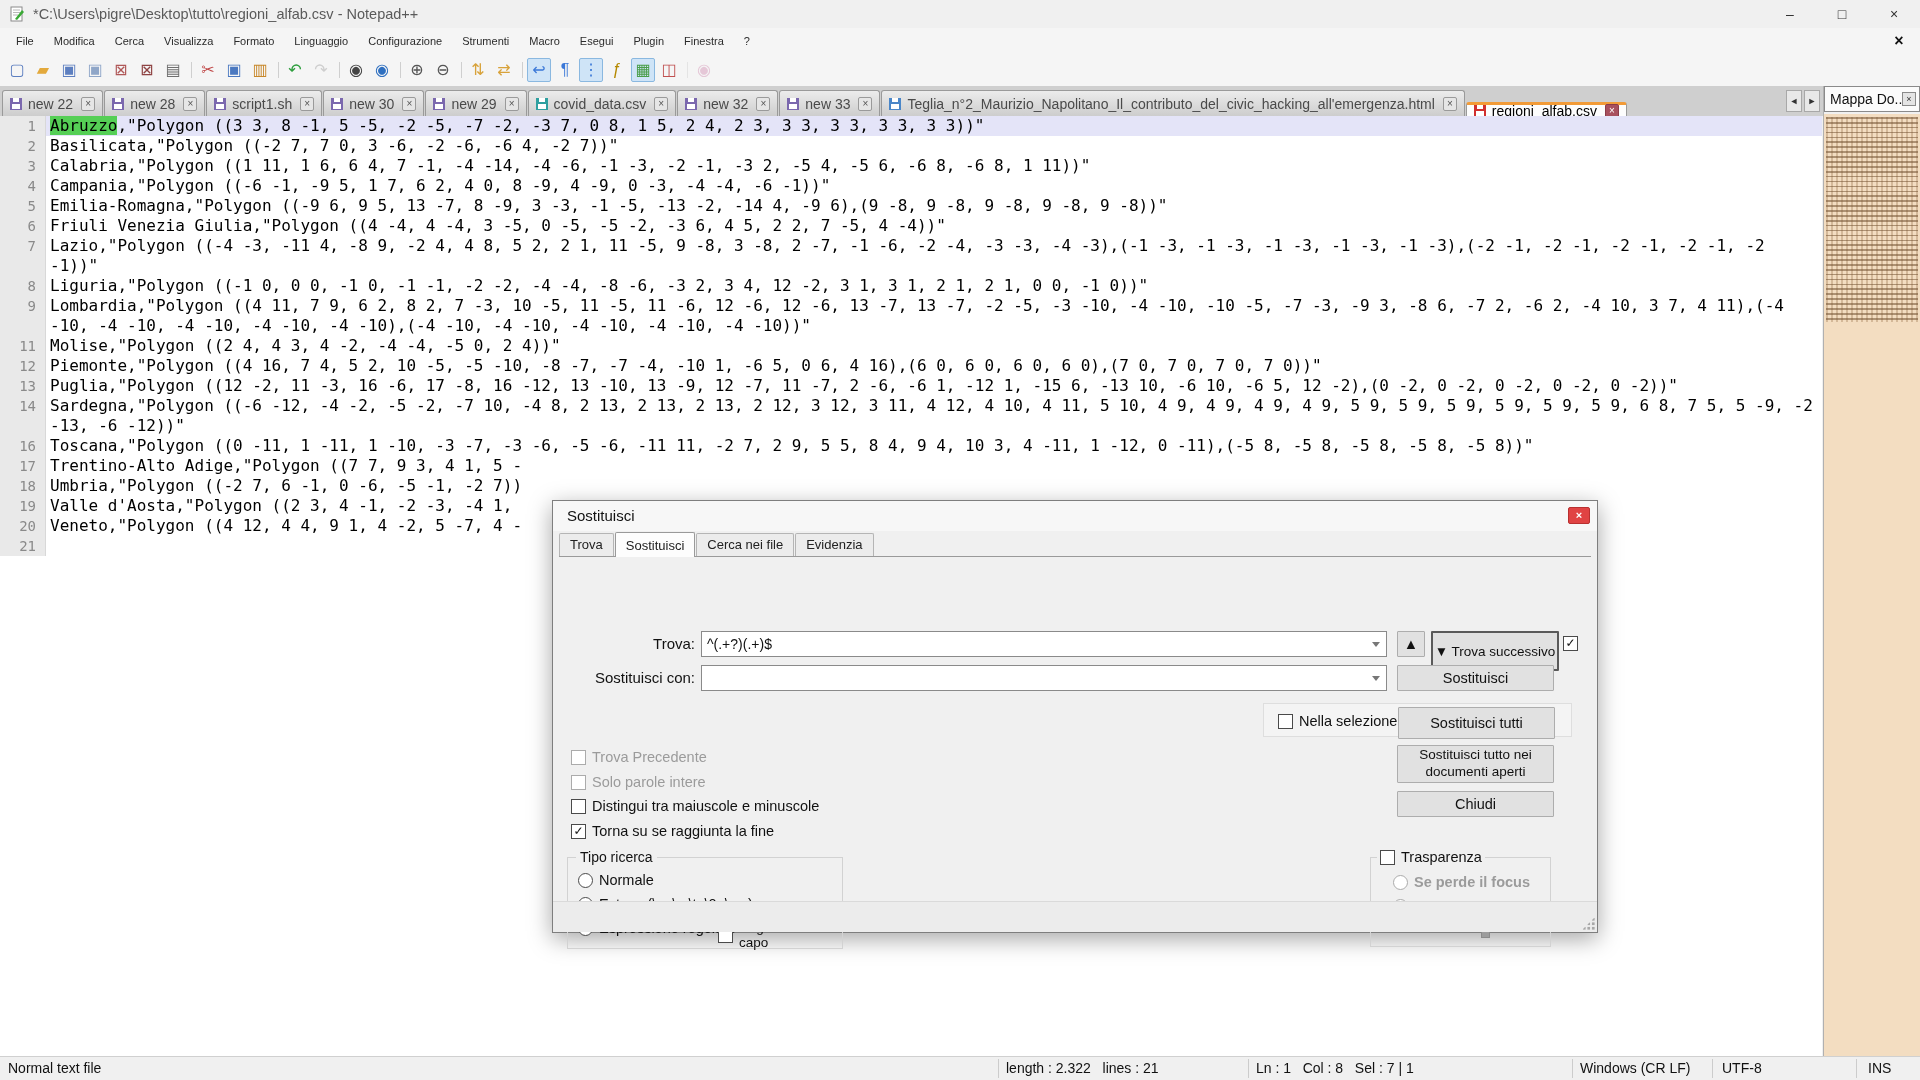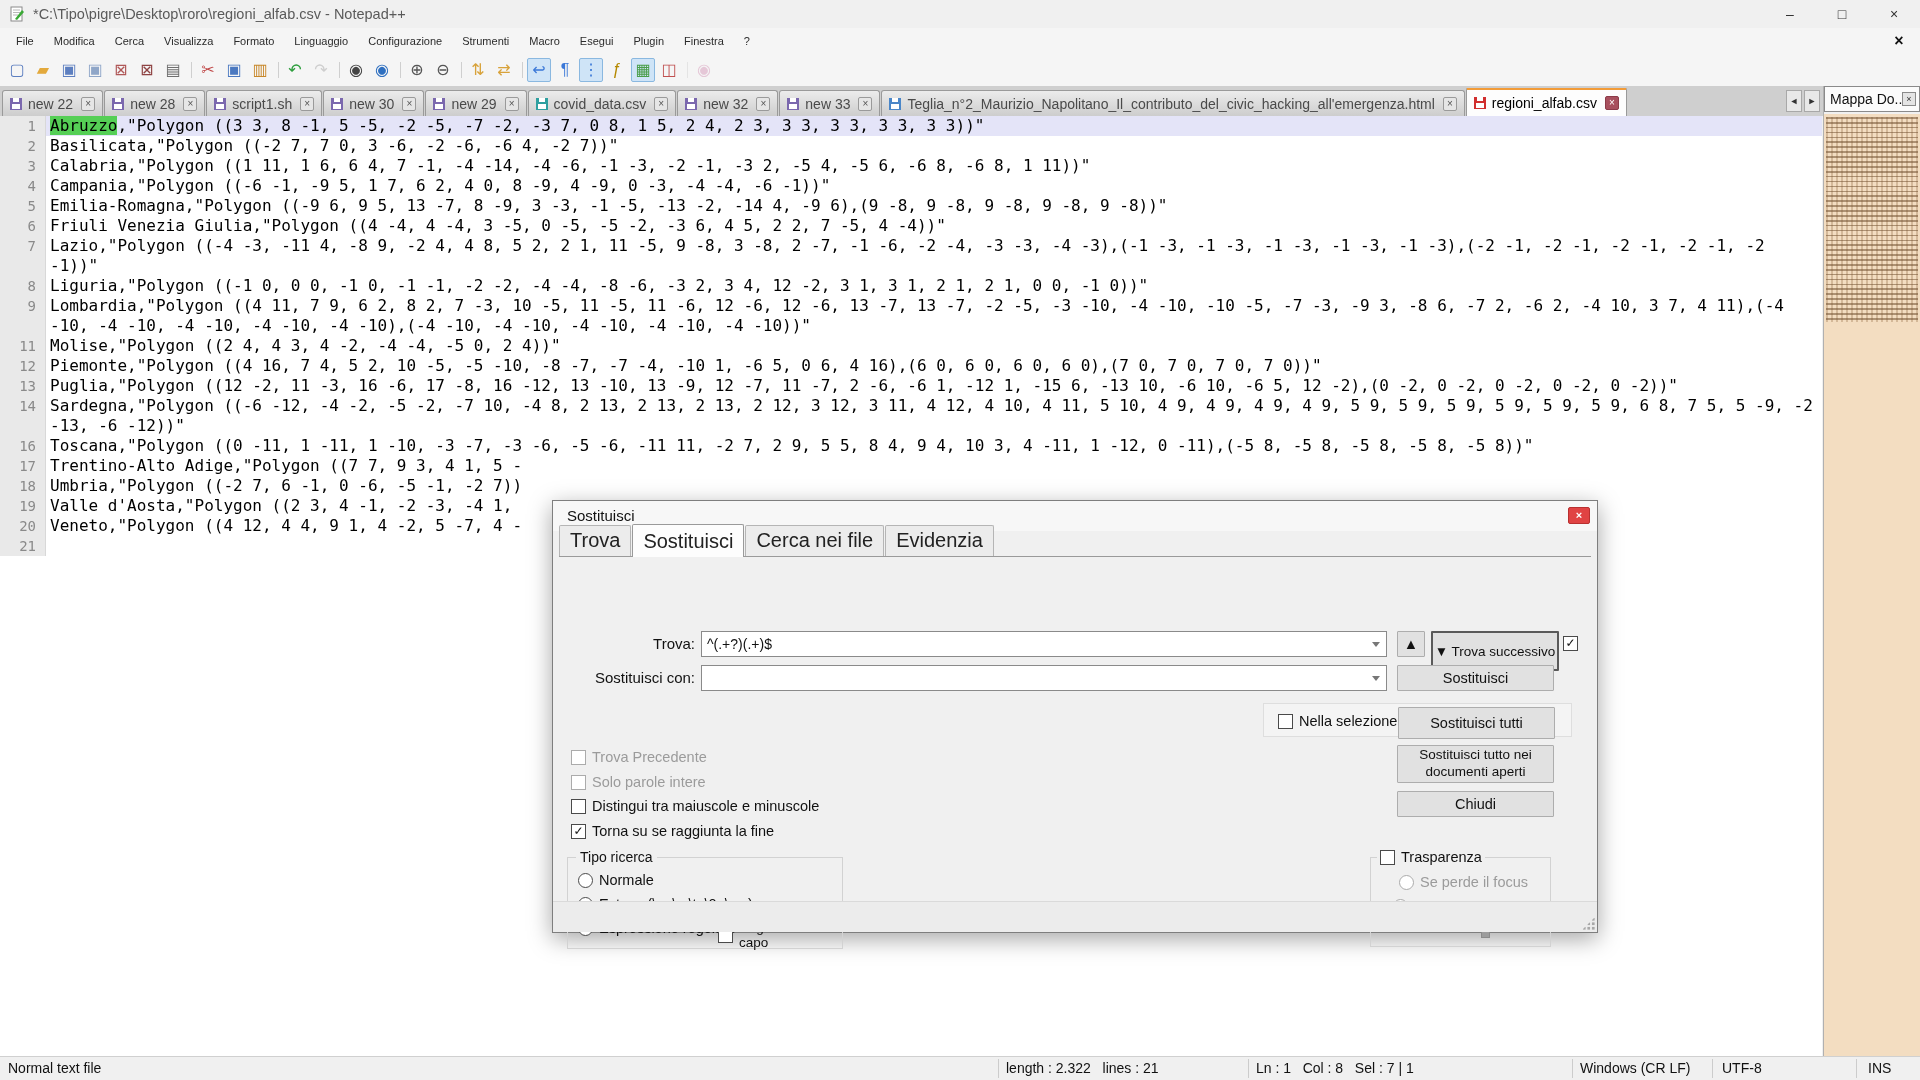--- a/index.html
+++ b/index.html
@@ -108,7 +108,7 @@
     <path d="M4 4 h7 M4 6.5 h7 M4 9 h5" stroke="#b8b8b8" stroke-width="1"></path>
     <path d="M6 13 L13 4 L15 6 L8 14 Z" fill="#39a935"></path>
   </svg>
-  <span class="title-text">*C:\Tipo\pigre\Desktop\roro\regioni_alfab.csv - Notepad++</span>
+  <span class="title-text">*C:\Users\pigre\Desktop\tutto\regioni_alfab.csv - Notepad++</span>
   <div class="win-controls">
     <div class="win-btn">
         <span>–</span>

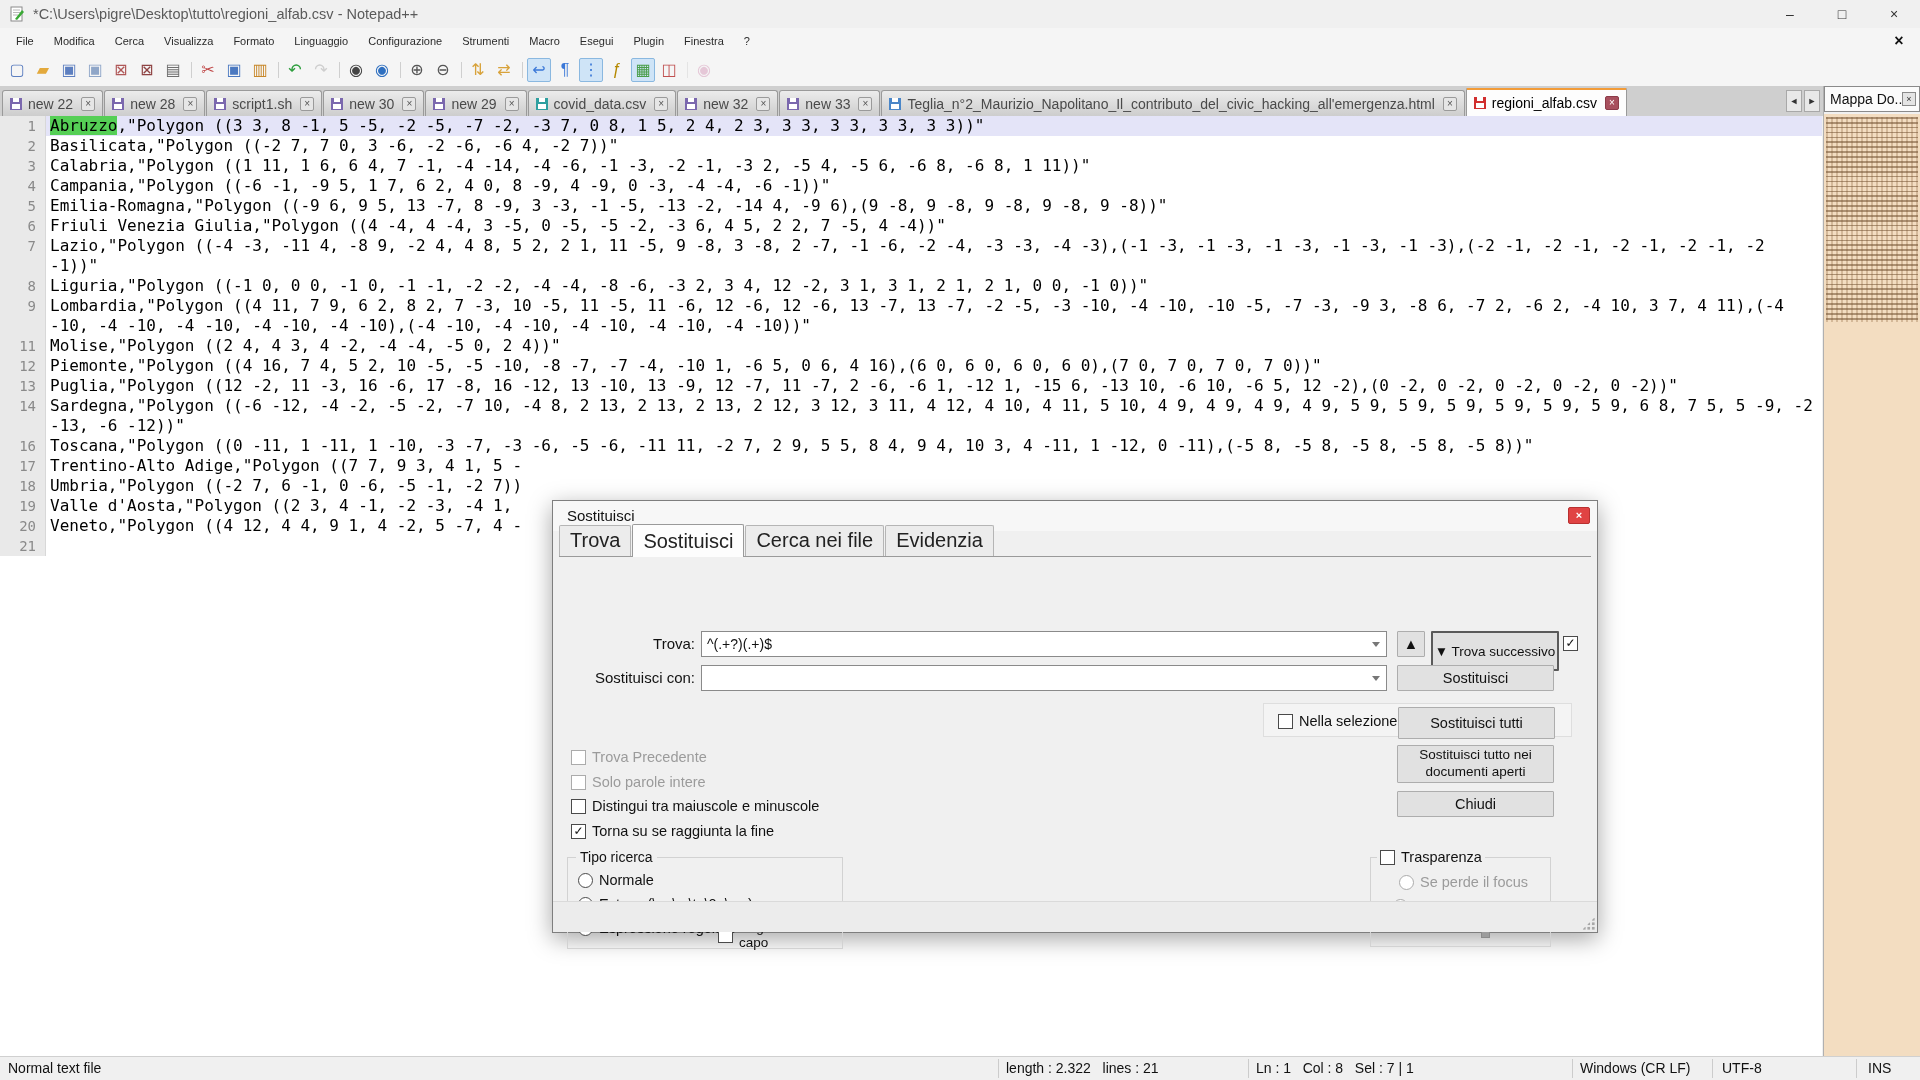--- a/index.html
+++ b/index.html
@@ -32,7 +32,7 @@
   .tabs { position:absolute; left:2px; top:2px; right:140px; height:28px; display:flex; overflow:hidden; align-items:flex-end; }
   .tab { height:26px; display:inline-flex; align-items:center; padding:0 7px; background:linear-gradient(#ececec,#cdcdcd); border:1px solid #9a9a9a; border-bottom:none; border-radius:3px 3px 0 0; margin-right:1px; white-space:nowrap; position:relative; }
   .tab-label { font-size:14px; color:#4a4a4a; margin:0 2px; }
-  .tab.active { background:#fdfdfd; height:29px; border-top:3px solid #f29b38; }
+  .tab.active { background:#fdfdfd; height:14px; border-top:3px solid #f29b38; }
   .tab.active .tab-label { color:#000; }
   .floppy { width:12px; height:12px; background:var(--c,#5b6ee1); position:relative; margin-right:4px; flex:0 0 auto; }
   .floppy::before { content:""; position:absolute; top:0; left:3px; right:3px; height:4px; background:#ffffff; }

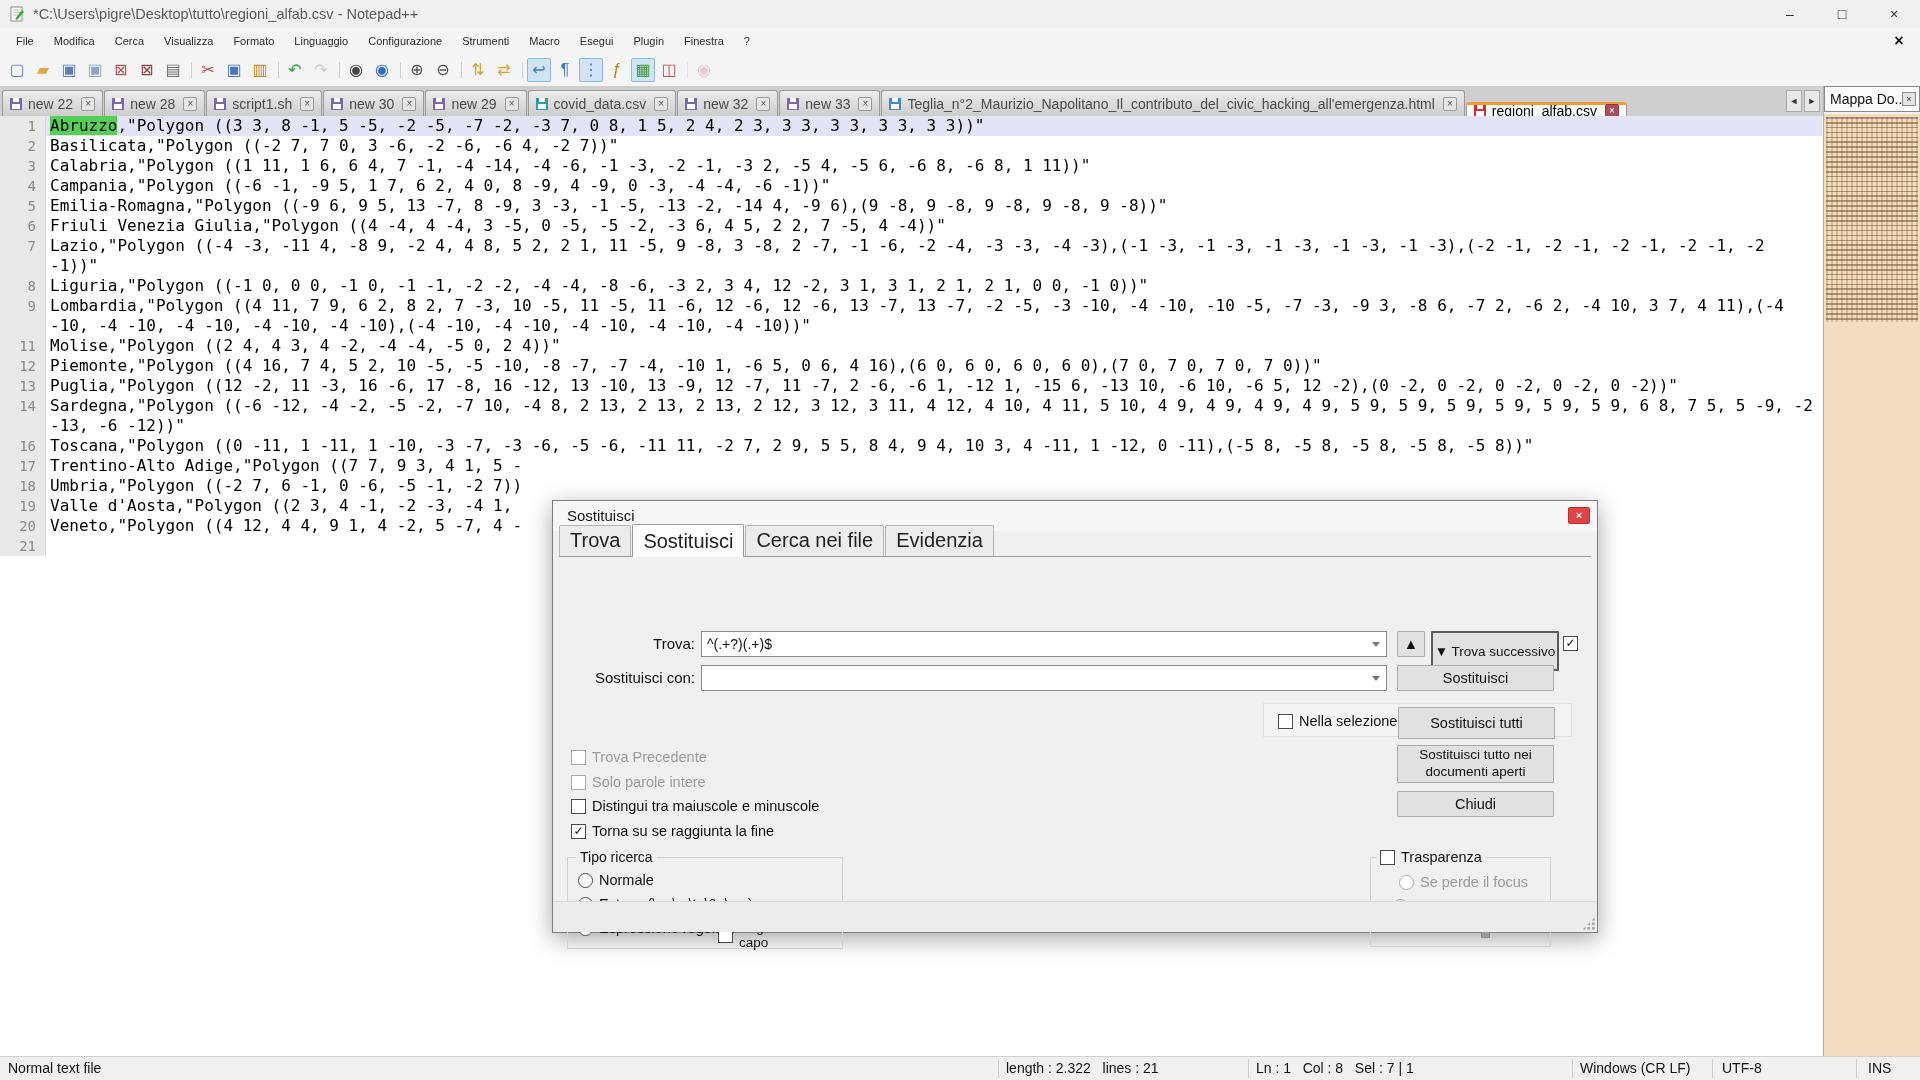--- a/index.html
+++ b/index.html
@@ -69,7 +69,7 @@
   .dlg-title-text { position:absolute; left:14px; top:6px; font-size:15px; color:#111; }
   .dlg-close { position:absolute; right:7px; top:6px; width:22px; height:17px; background:#e04343; border:1px solid #b83030; border-radius:2px; color:#fff; font-size:11px; line-height:15px; text-align:center; font-weight:bold; }
   .dlg-tabs { position:absolute; left:6px; top:31px; right:6px; height:25px; border-bottom:1px solid #9a9a9a; display:flex; align-items:flex-end; }
-  .dlg-tab { padding:3px 10px 4px; font-size:20px; color:#222; border:1px solid #b5b5b5; border-bottom:none; background:#ececec; margin-right:1px; border-radius:2px 2px 0 0; }
+  .dlg-tab { padding:3px 10px 4px; font-size:13px; color:#222; border:1px solid #b5b5b5; border-bottom:none; background:#ececec; margin-right:1px; border-radius:2px 2px 0 0; }
   .dlg-tab.active { background:#fdfdfd; position:relative; top:1px; padding-top:5px; border-color:#9a9a9a; }
   .dlg-body { position:absolute; left:0; top:56px; right:0; bottom:0; }
   .dlg-label { position:absolute; font-size:15px; color:#111; text-align:right; }

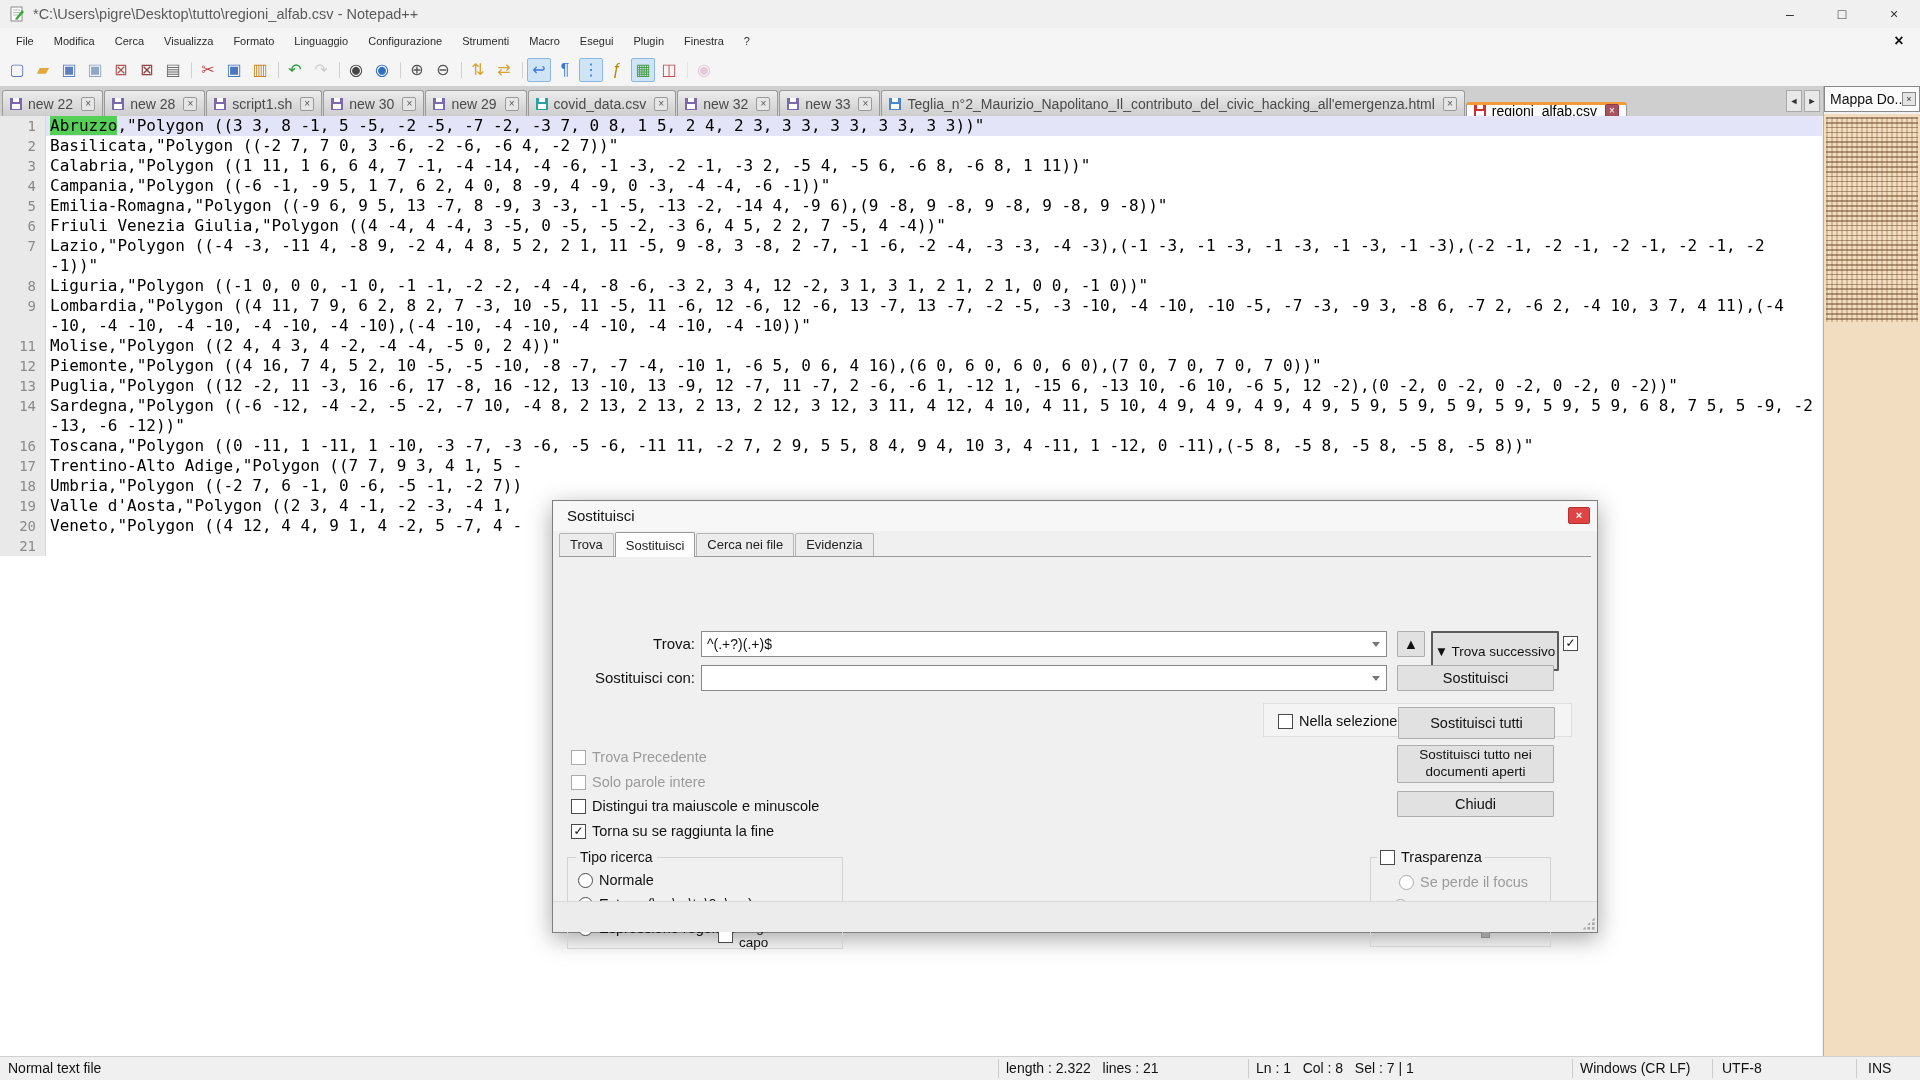--- a/index.html
+++ b/index.html
@@ -459,7 +459,7 @@
         <span class="cbox"></span>
         <span>Trasparenza</span>
       </div>
-      <div class="checkrow disabled" style="left:28px; top:16px;">
+      <div class="checkrow disabled" style="left:22px; top:16px;font-weight:bold;">
         <span class="rdo"></span>
         <span>Se perde il focus</span>
       </div>

